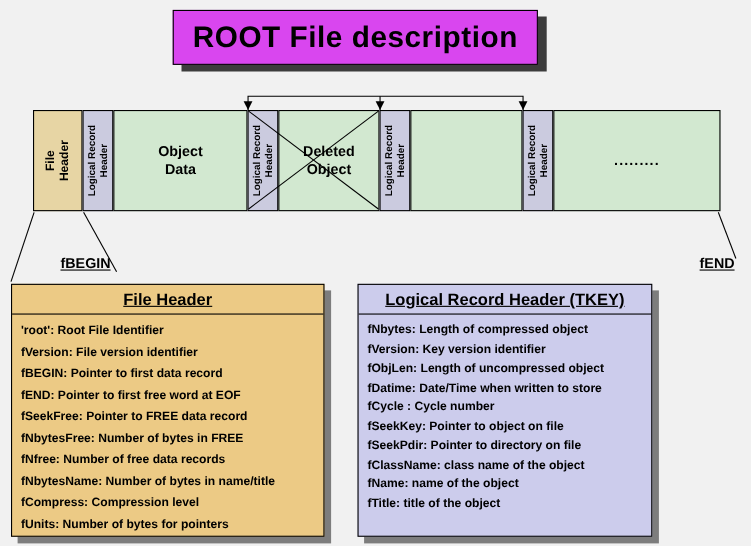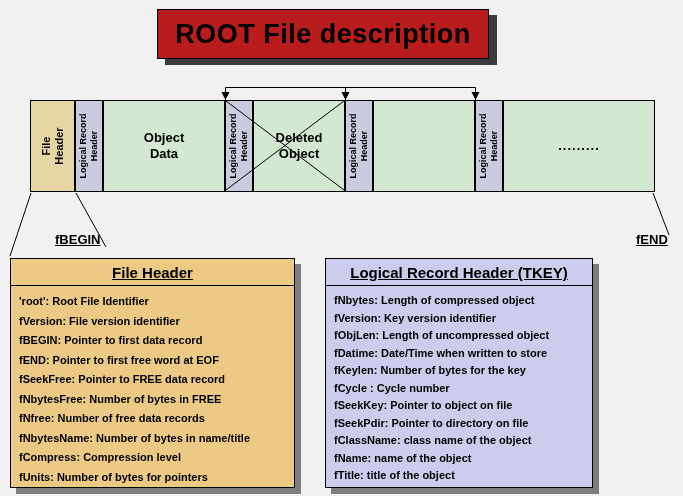--- a/index.html
+++ b/index.html
@@ -10,7 +10,7 @@
   }
   .title-box{
     position:absolute;left:157px;top:9px;width:330px;height:48px;
-    background:#b91c1c;border:1px solid #000;
+    background:#d946ef;border:1px solid #000;
     box-shadow:8px 6px 0 #3c3c3c;
     display:flex;align-items:center;justify-content:center;
     font-size:27px;font-weight:bold;letter-spacing:0.5px;

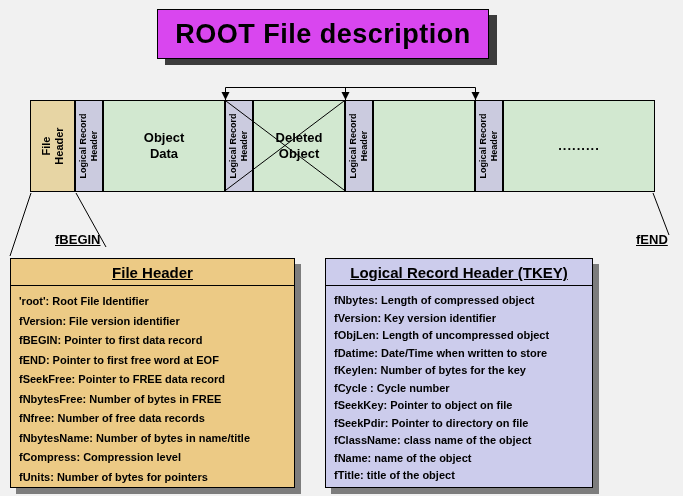--- a/index.html
+++ b/index.html
@@ -153,7 +153,6 @@
     <div>fVersion: Key version identifier</div>
     <div>fObjLen: Length of uncompressed object</div>
     <div>fDatime: Date/Time when written to store</div>
-    <div>fKeylen: Number of bytes for the key</div>
     <div>fCycle : Cycle number</div>
     <div>fSeekKey: Pointer to object on file</div>
     <div>fSeekPdir: Pointer to directory on file</div>

